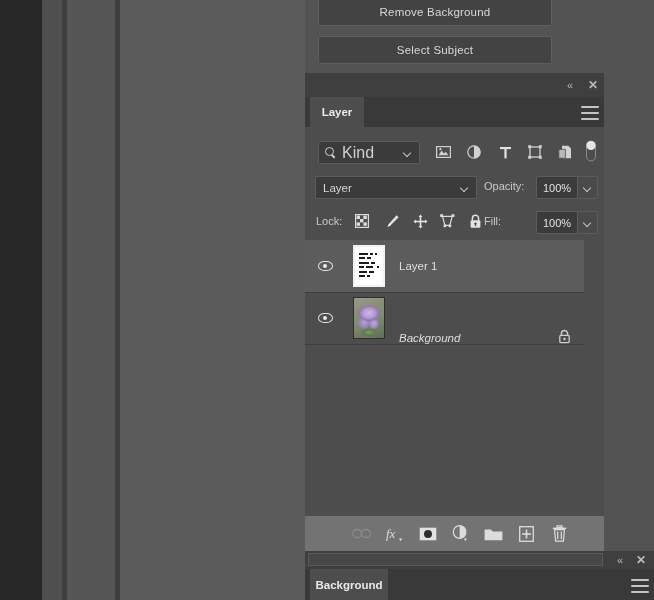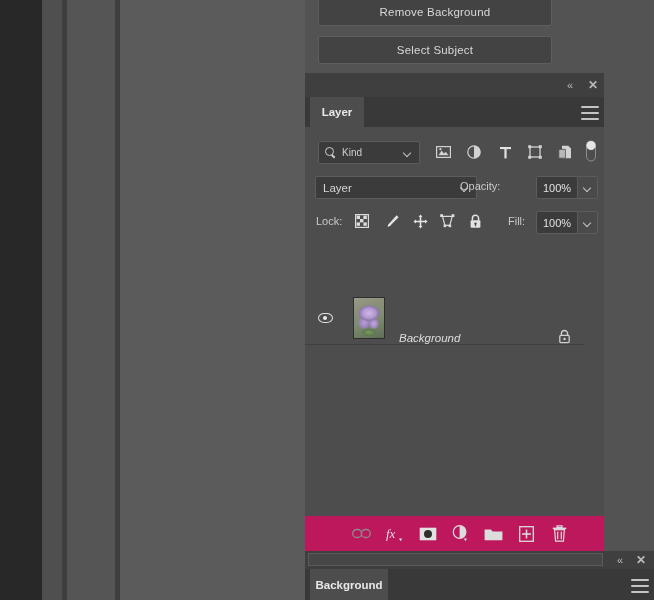--- a/index.html
+++ b/index.html
@@ -81,7 +81,7 @@
     content:"";position:absolute;left:7px;top:7px;width:4px;height:1.5px;
     background:#cdcdcd;transform:rotate(45deg);transform-origin:left center;
   }
-  #kind-label{margin-left:6px;color:#cfcfcf;font-size:10px;}
+  #kind-label{margin-left:6px;color:#cfcfcf;font-size:16px;}
   #kind-caret{margin-left:auto;margin-right:7px;}
   .caret{
     width:8px;height:8px;position:relative;flex:none;

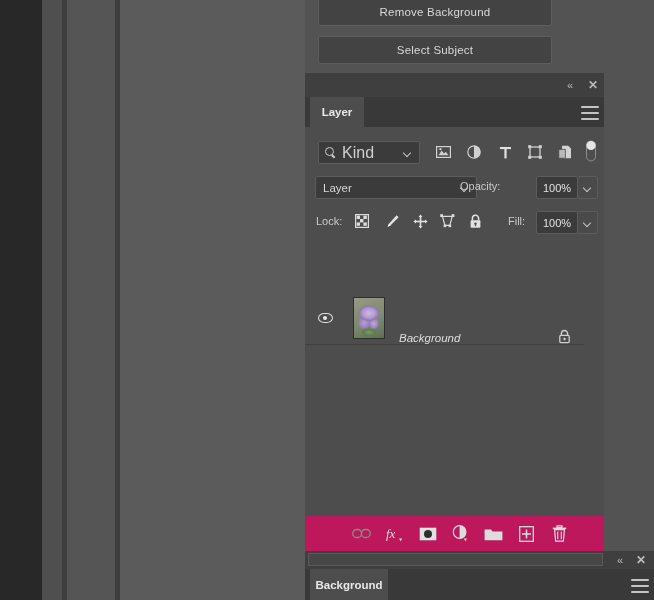--- a/index.html
+++ b/index.html
@@ -109,7 +109,7 @@
   }
   #blend-value{margin-left:7px;color:#d6d6d6;font-size:11.5px;}
   #blend-caret{margin-left:auto;margin-right:7px;}
-  #opacity-label{left:460px;top:180px;color:#c9c9c9;font-size:11px;}
+  #opacity-label{left:484px;top:180px;color:#c9c9c9;font-size:11px;}
   #opacity-field{
     left:536px;top:176px;width:40px;height:21px;
     background:#3b3b3b;border:1px solid #5c5c5c;border-radius:2px;

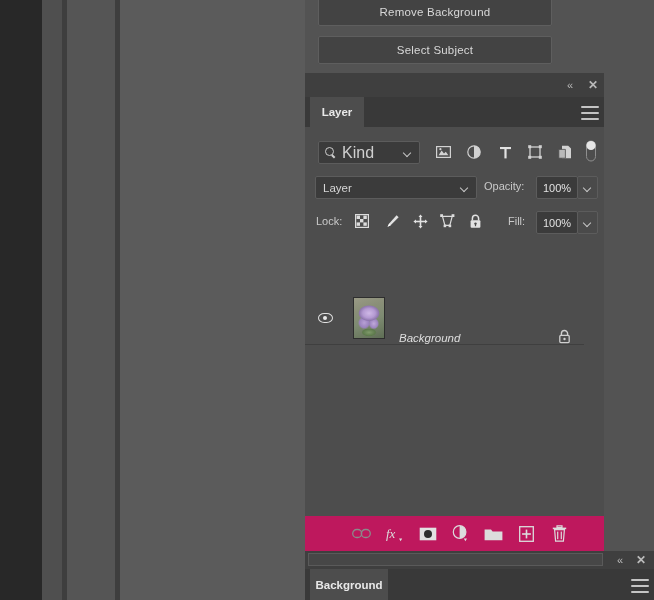--- a/index.html
+++ b/index.html
@@ -131,7 +131,7 @@
   #lk-position{left:410px;}
   #lk-artboard{left:437px;}
   #lk-all{left:465px;}
-  #fill-label{left:508px;top:215px;color:#c9c9c9;font-size:11px;}
+  #fill-label{left:484px;top:215px;color:#c9c9c9;font-size:11px;}
   #fill-field{
     left:536px;top:211px;width:40px;height:21px;
     background:#3b3b3b;border:1px solid #5c5c5c;border-radius:2px;

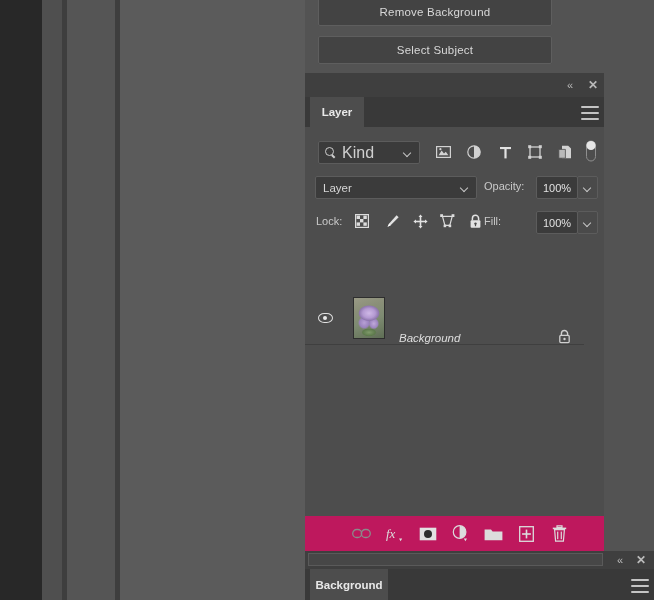--- a/index.html
+++ b/index.html
@@ -354,6 +354,33 @@
 
 <div class="abs" id="layer-list">
 
+  <div class="layer-row selected" style="top:0;">
+    <div class="eye-cell">
+      <span class="eye"></span>
+    </div>
+    <div class="thumb-wrap">
+      <div class="thumb selectedmark">
+        <div class="doc-marks">
+          <i style="left:4px;top:6px;width:9px;height:2px;"></i>
+          <i style="left:15px;top:6px;width:3px;height:2px;"></i>
+          <i style="left:20px;top:6px;width:2px;height:2px;"></i>
+          <i style="left:4px;top:10px;width:6px;height:2px;"></i>
+          <i style="left:12px;top:10px;width:4px;height:2px;"></i>
+          <i style="left:4px;top:15px;width:10px;height:2px;"></i>
+          <i style="left:16px;top:15px;width:4px;height:2px;"></i>
+          <i style="left:4px;top:19px;width:5px;height:2px;"></i>
+          <i style="left:11px;top:19px;width:7px;height:2px;"></i>
+          <i style="left:22px;top:19px;width:2px;height:2px;"></i>
+          <i style="left:4px;top:24px;width:8px;height:2px;"></i>
+          <i style="left:14px;top:24px;width:5px;height:2px;"></i>
+          <i style="left:4px;top:28px;width:6px;height:2px;"></i>
+          <i style="left:12px;top:28px;width:3px;height:2px;"></i>
+        </div>
+      </div>
+    </div>
+    <div class="layer-name">Layer 1</div>
+    <div class="row-lock"></div>
+  </div>
 
   <div class="layer-row" style="top:52px;align-items:flex-end;">
     <div class="eye-cell">

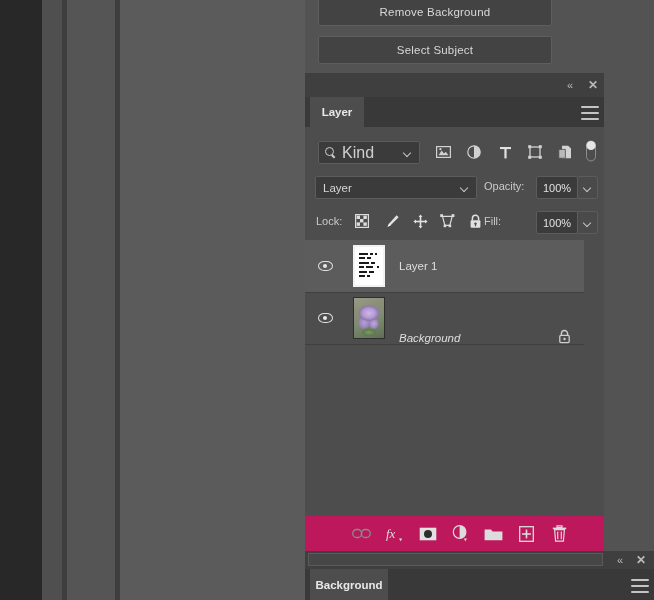--- a/index.html
+++ b/index.html
@@ -190,7 +190,7 @@
   .row-lock{width:40px;display:flex;align-items:center;justify-content:center;flex:none;}
 
   
-  #layer-actions{left:305px;top:516px;width:299px;height:35px;background:#be185d;
+  #layer-actions{left:305px;top:516px;width:299px;height:35px;background:#737373;
     display:flex;align-items:center;}
   .act{width:33px;height:35px;display:flex;align-items:center;justify-content:center;cursor:default;color:#cfcfcf;}
   #act-link{margin-left:40px;color:#8a8a8a;}

